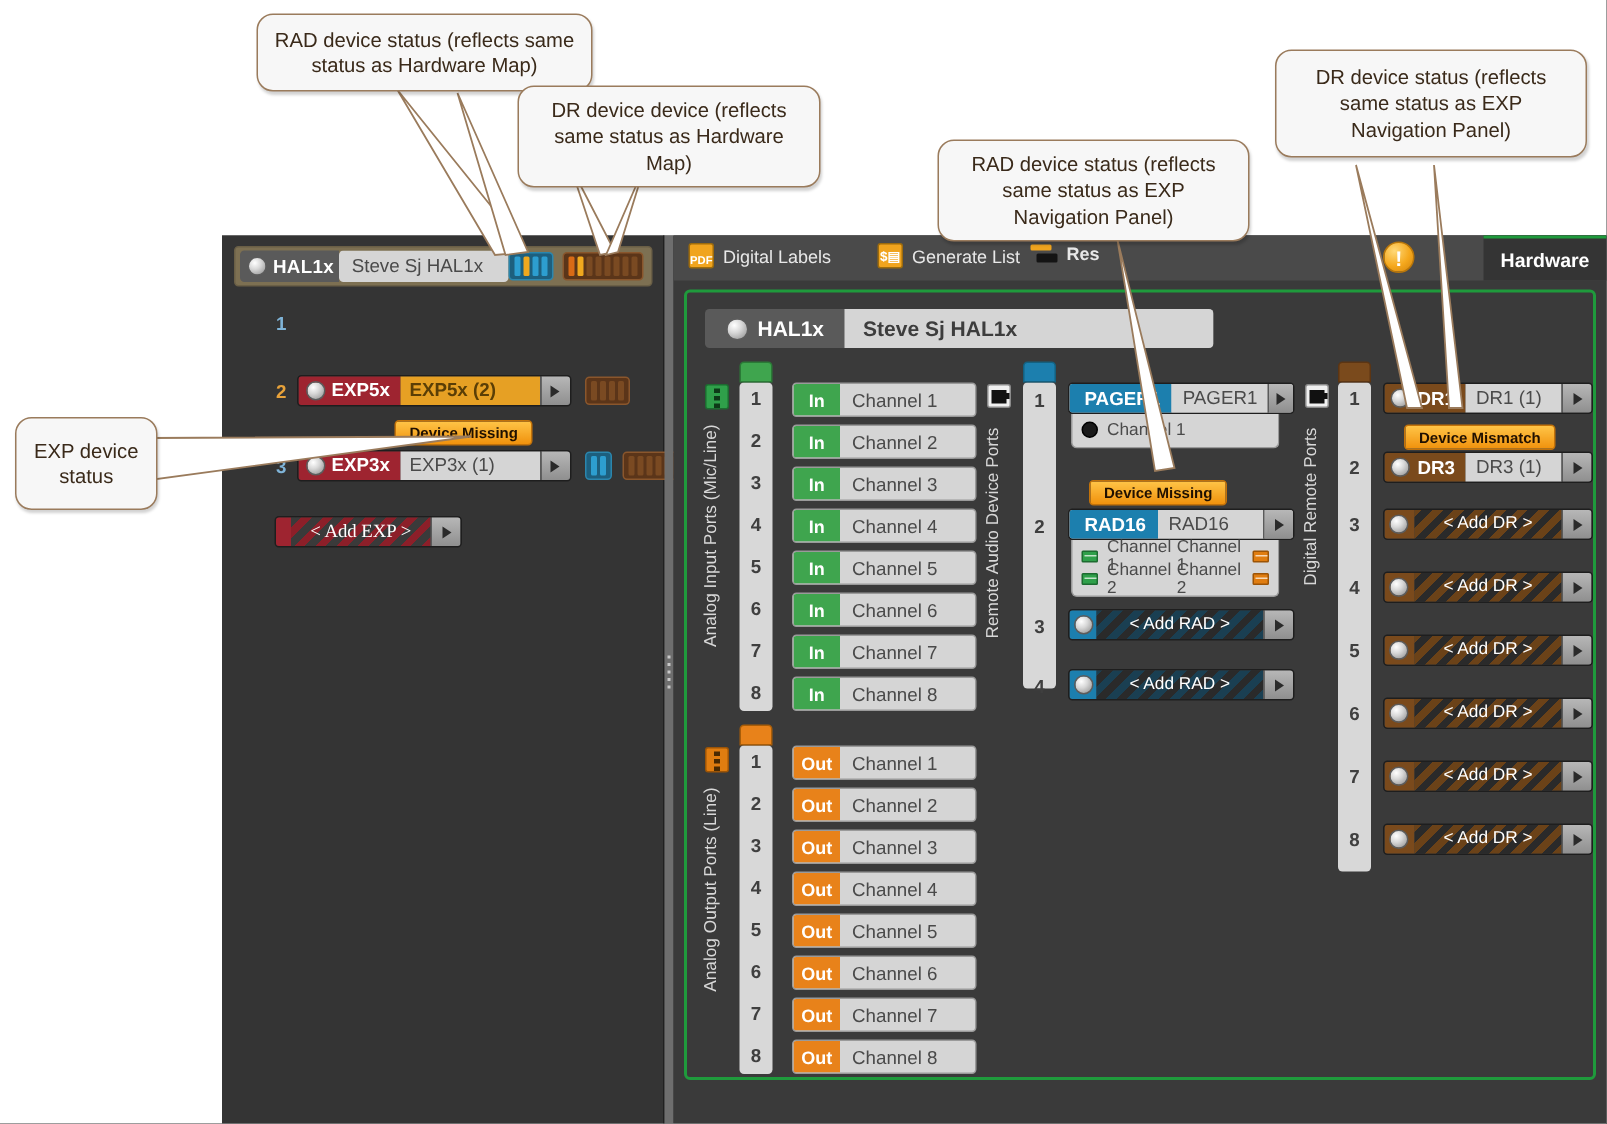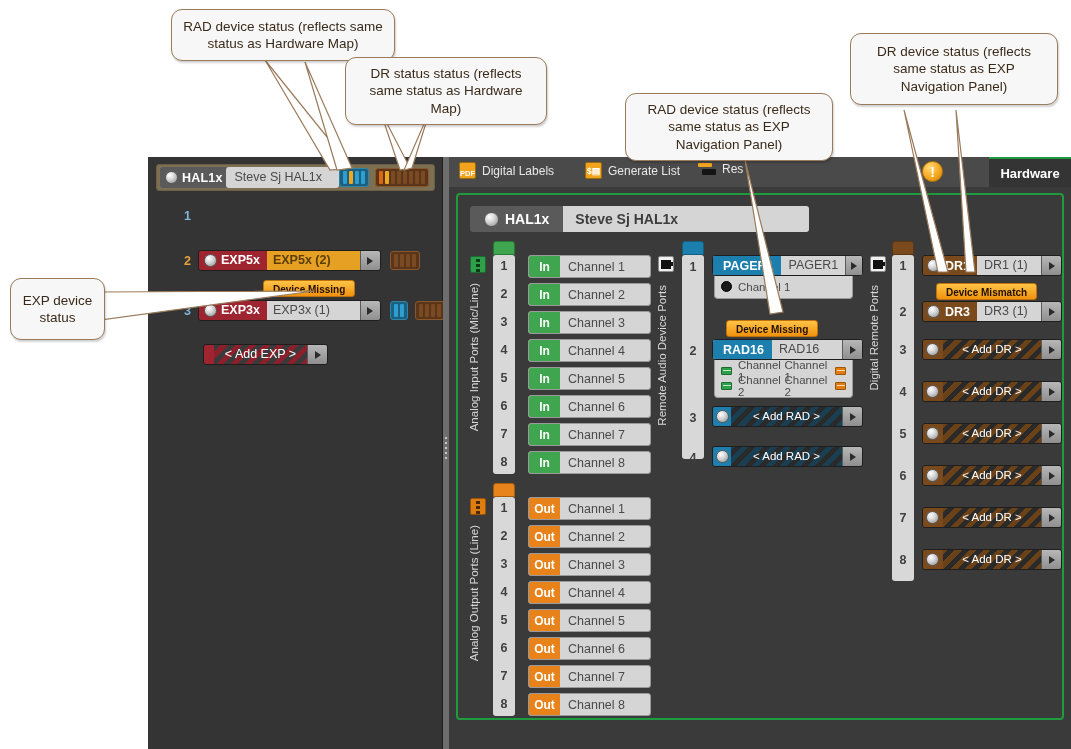--- a/index.html
+++ b/index.html
@@ -658,7 +658,7 @@
 </svg>
 
 <div class="callout" id="c-rad-hwmap" style="left:171px; top:9px;   width:224px; height:52px;">RAD device status (reflects same status as Hardware Map)</div>
-<div class="callout" id="c-dr-hwmap" style="left:345px; top:57px;  width:202px; height:68px;">DR status status (reflects same status as Hardware Map)</div>
+<div class="callout" id="c-dr-hwmap" style="left:345px; top:57px;  width:202px; height:68px;">DR device device (reflects same status as Hardware Map)</div>
 <div class="callout" id="c-rad-expnav" style="left:625px; top:93px;  width:208px; height:68px;">RAD device status (reflects same status as EXP Navigation Panel)</div>
 <div class="callout" id="c-dr-expnav" style="left:850px; top:33px;  width:208px; height:72px;">DR device status (reflects same status as EXP Navigation Panel)</div>
 <div class="callout" id="c-exp-status" style="left:10px;  top:278px; width:95px;  height:62px;">EXP device status</div>

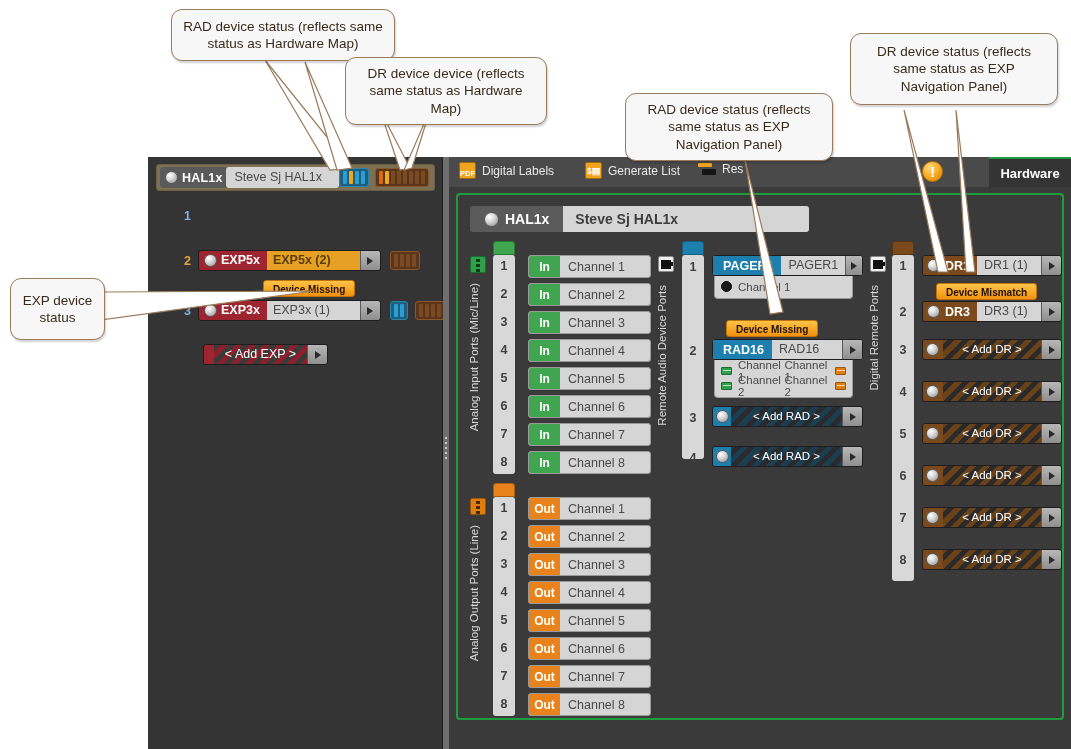--- a/index.html
+++ b/index.html
@@ -339,7 +339,7 @@
         <span class="ico-list">$▤</span>
         <span class="lab">Generate List</span>
       </div>
-      <div class="tbitem" style="left:249px;">
+      <div class="tbitem" style="left:238px;font-weight:bold;">
         <span class="ico-res">
             <b></b>
             <b></b>

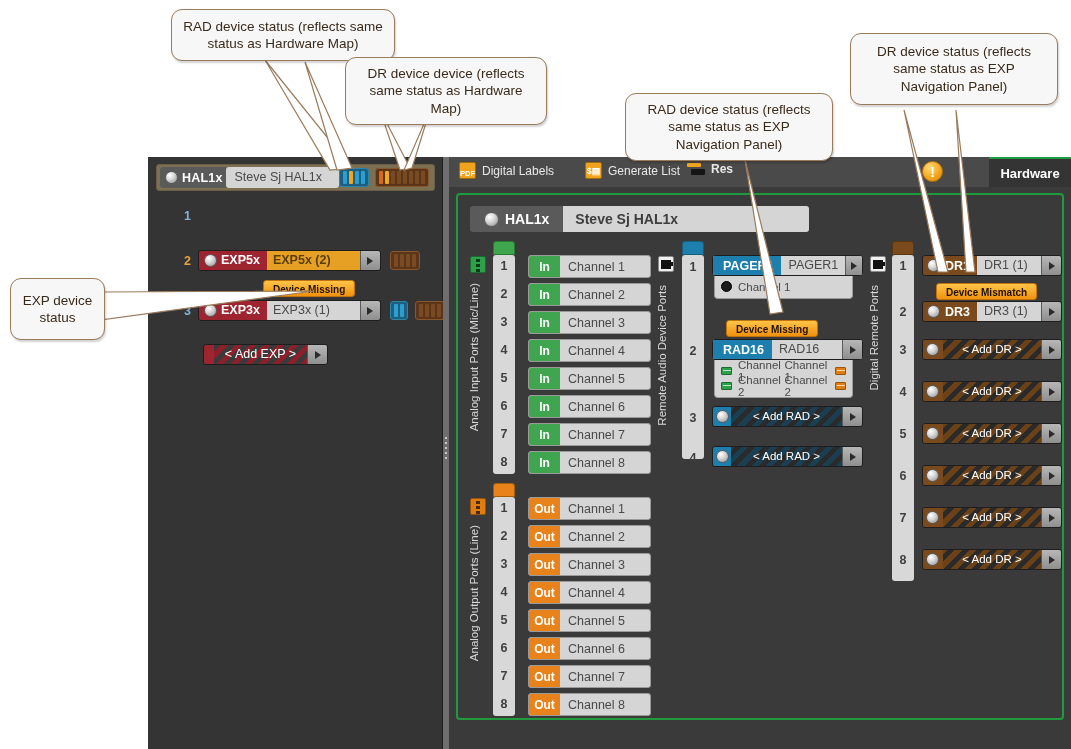--- a/index.html
+++ b/index.html
@@ -306,7 +306,7 @@
         </div>
       </div>
 
-    <div class="exp-row" style="left:34px; top:187px;">
+    <div class="exp-row" style="left:14px; top:187px;font-family:Liberation Serif, serif;">
       <div class="exp-num" style="visibility:hidden">0</div>
       <div class="exp-btn">
         <div class="lbl" style="background:#9e2430; padding:0 1px 0 4px;">

